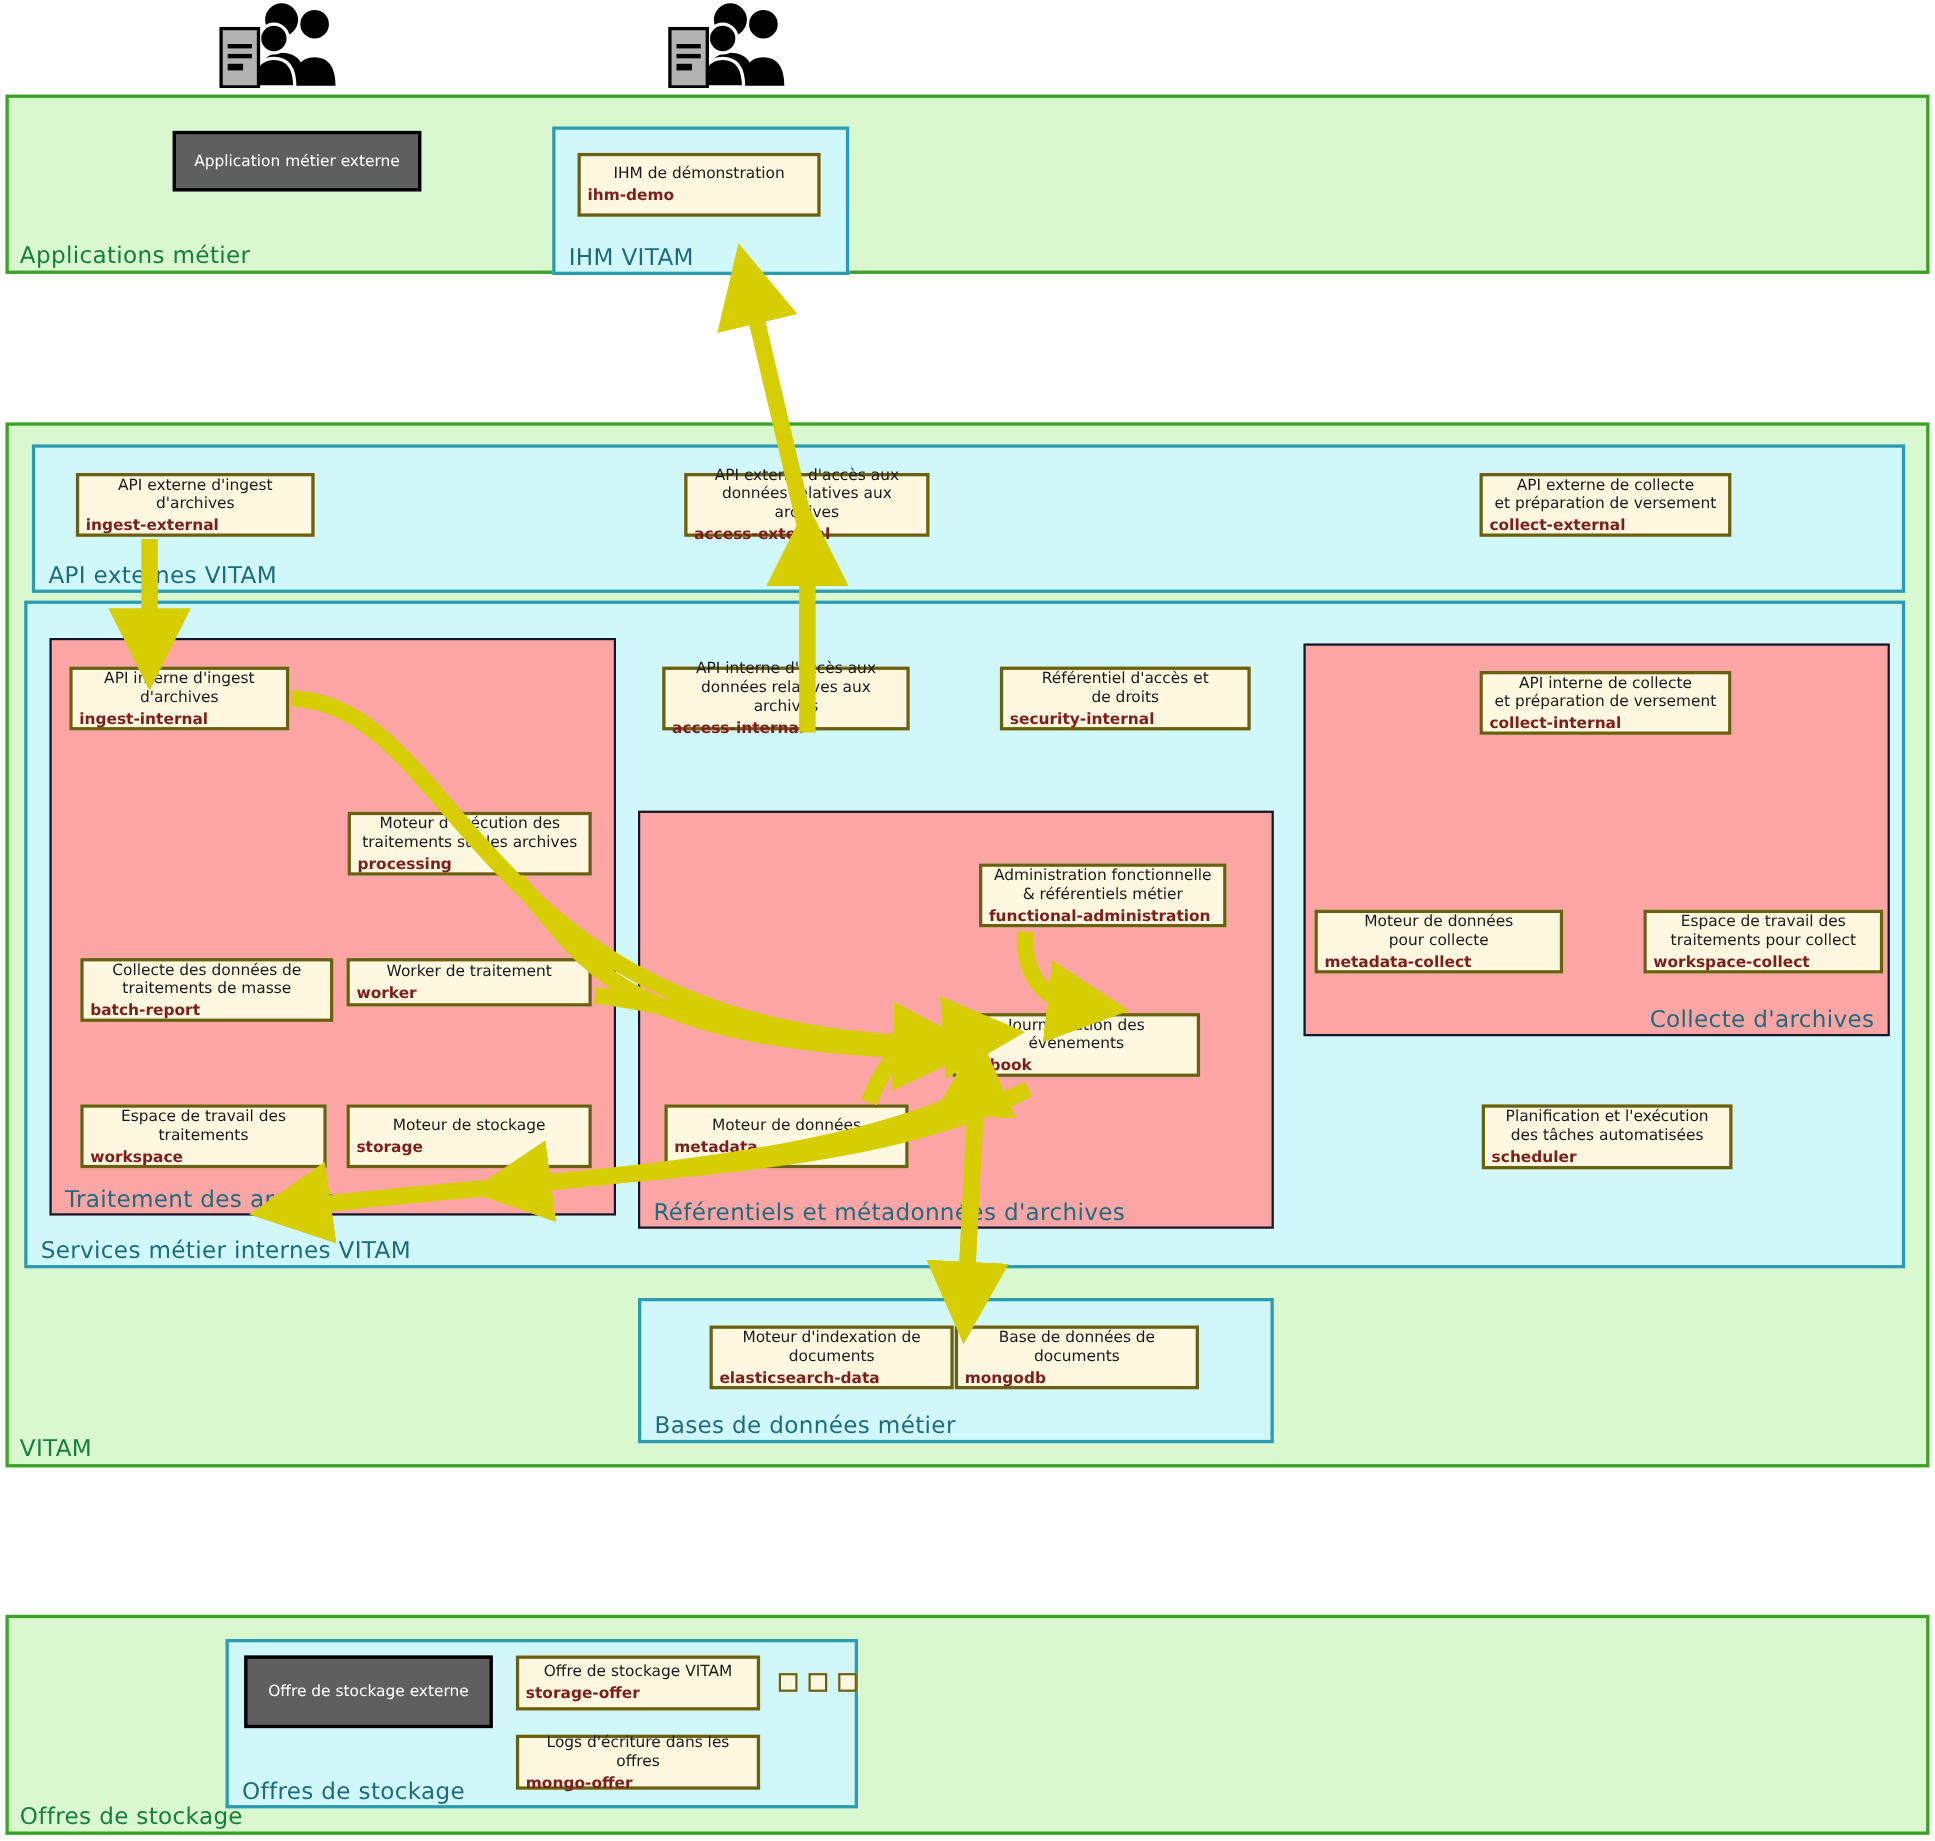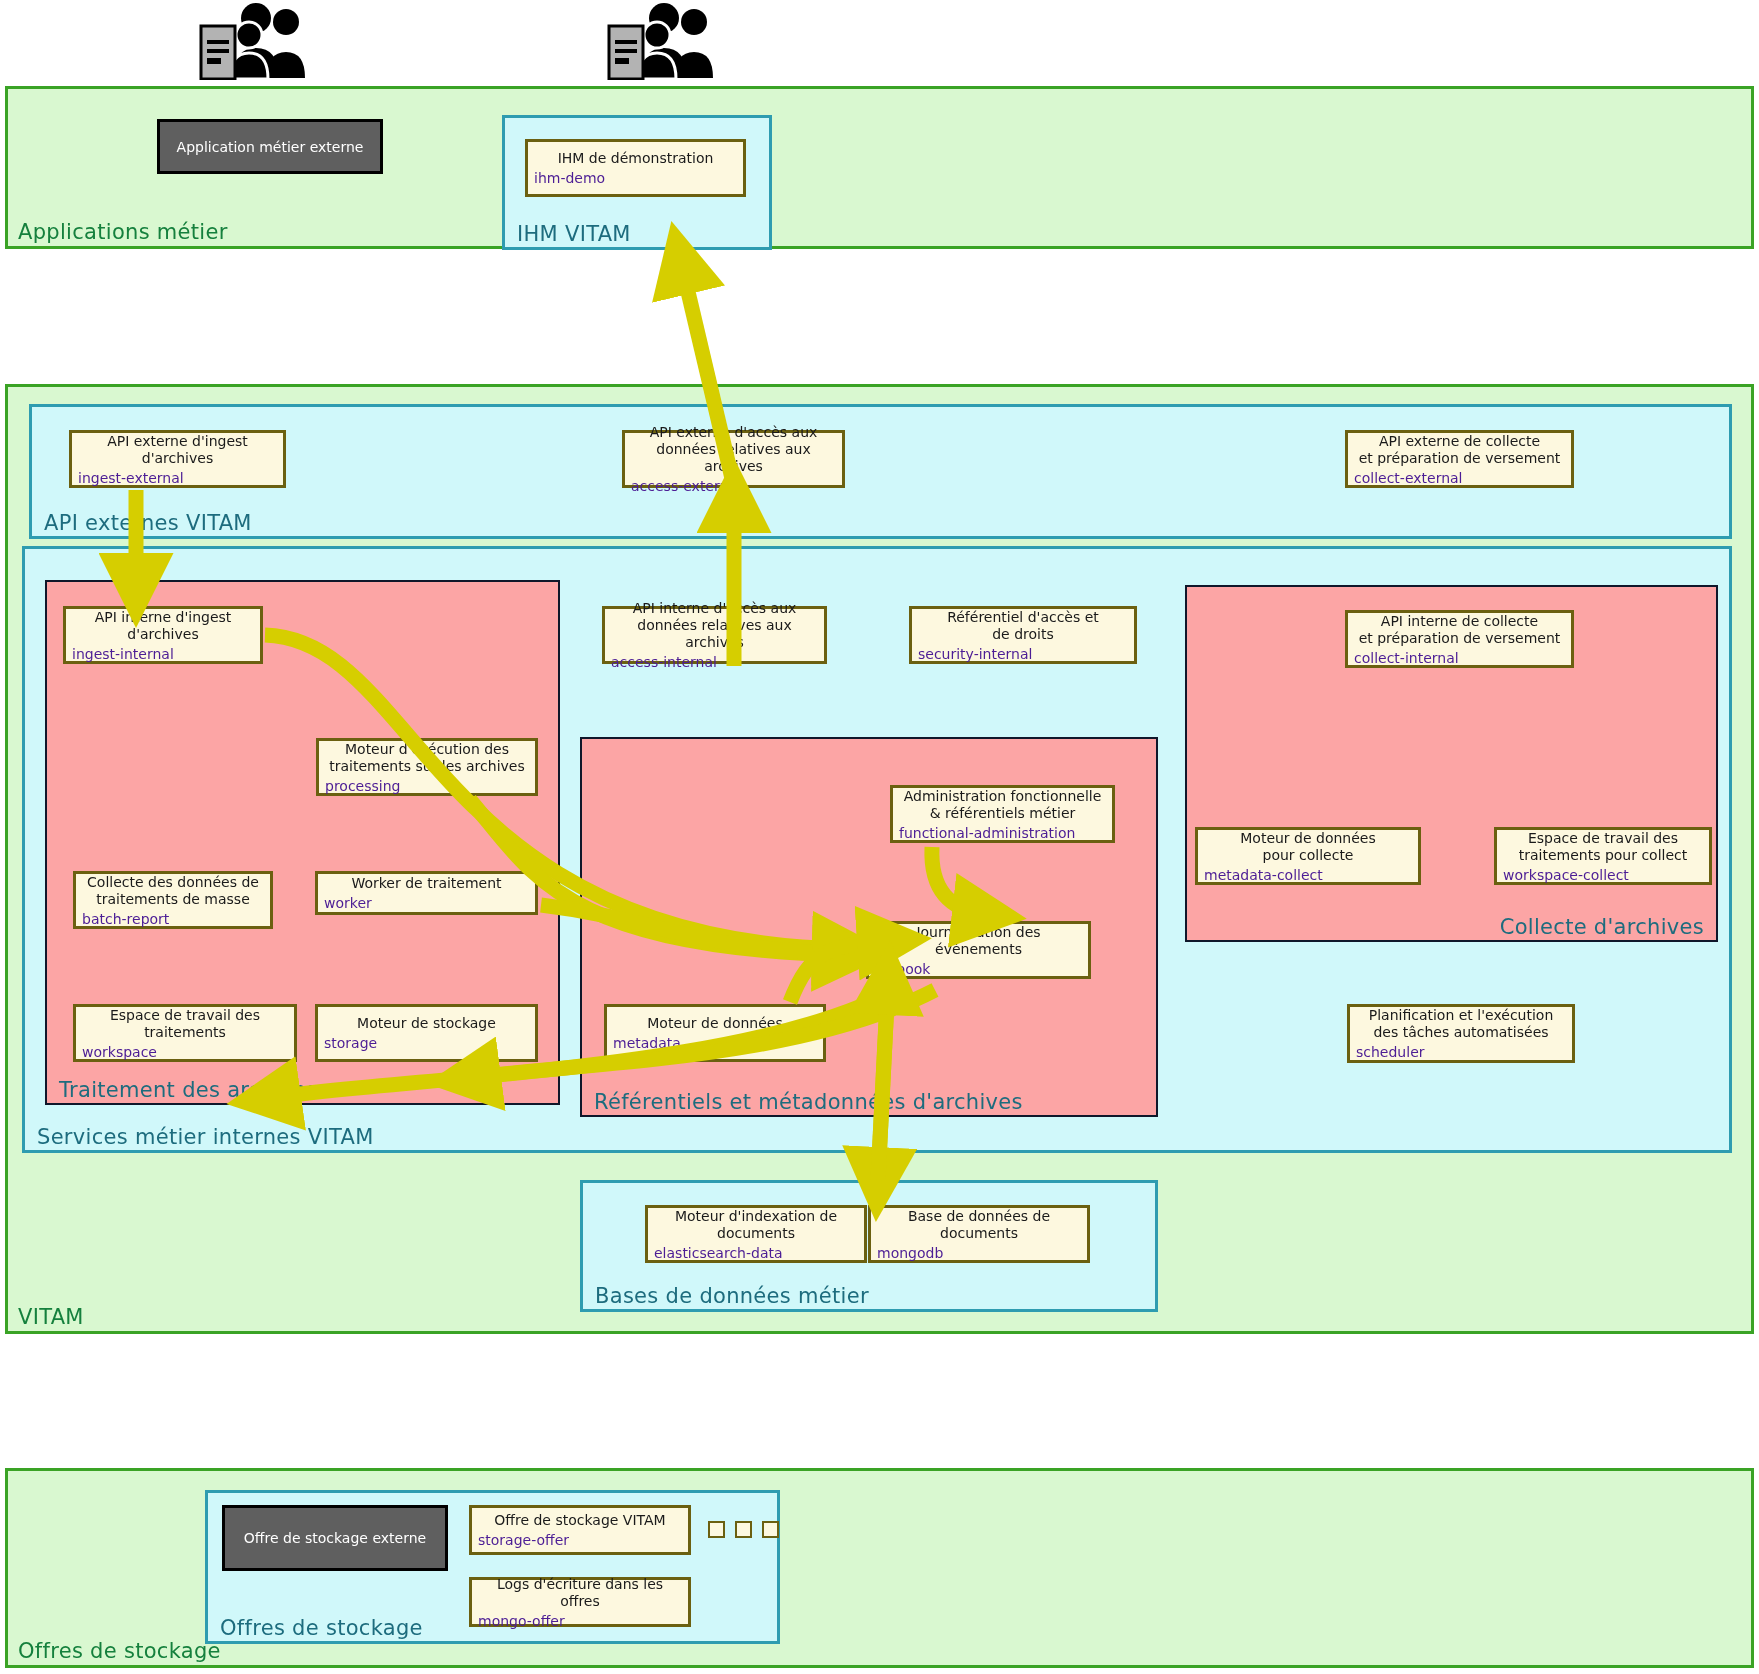--- a/index.html
+++ b/index.html
@@ -73,9 +73,10 @@
   .comp .sub {
     text-align: left;
     font-size: 14px;
-    color: #4c1d95;
+    color: #7f1d1d;
     line-height: 1.2;
     margin-top: 3px;
+    font-weight: bold;
   }
   .comp.nosub { justify-content: center; }
 

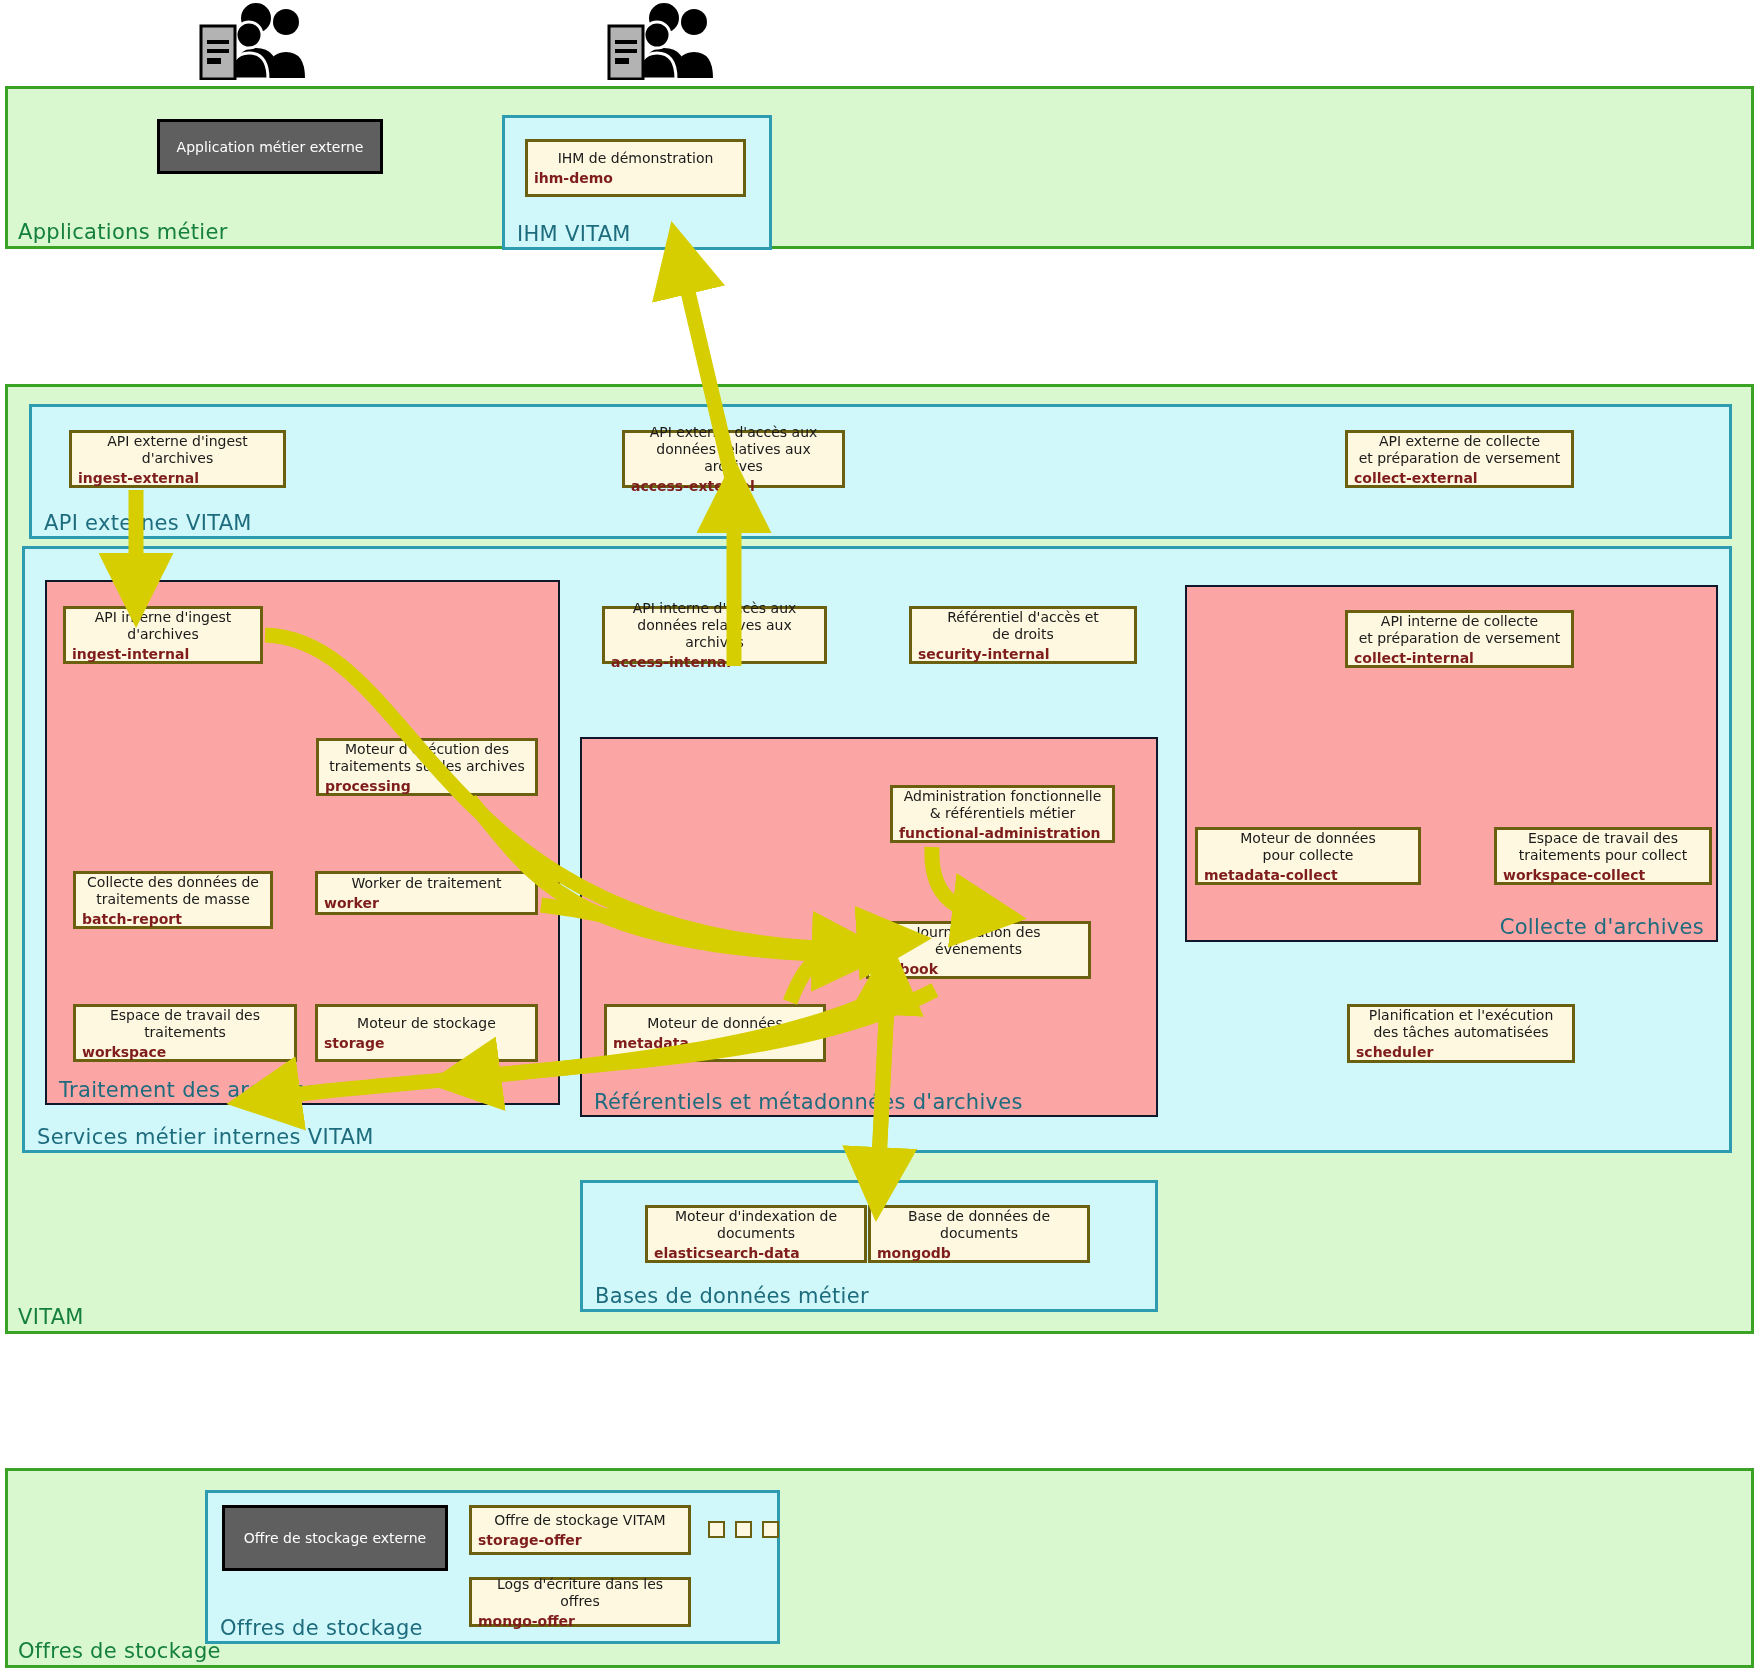--- a/index.html
+++ b/index.html
@@ -210,7 +210,7 @@
     <div class="sub">processing</div>
   </div>
 
-  <div class="abs comp" style="left:73px; top:871px; width:200px; height:58px;">
+  <div class="abs comp" style="left:73px; top:871px; width:230px; height:58px;">
     <div class="title">Collecte des données de<br>traitements de masse</div>
     <div class="sub">batch-report</div>
   </div>

